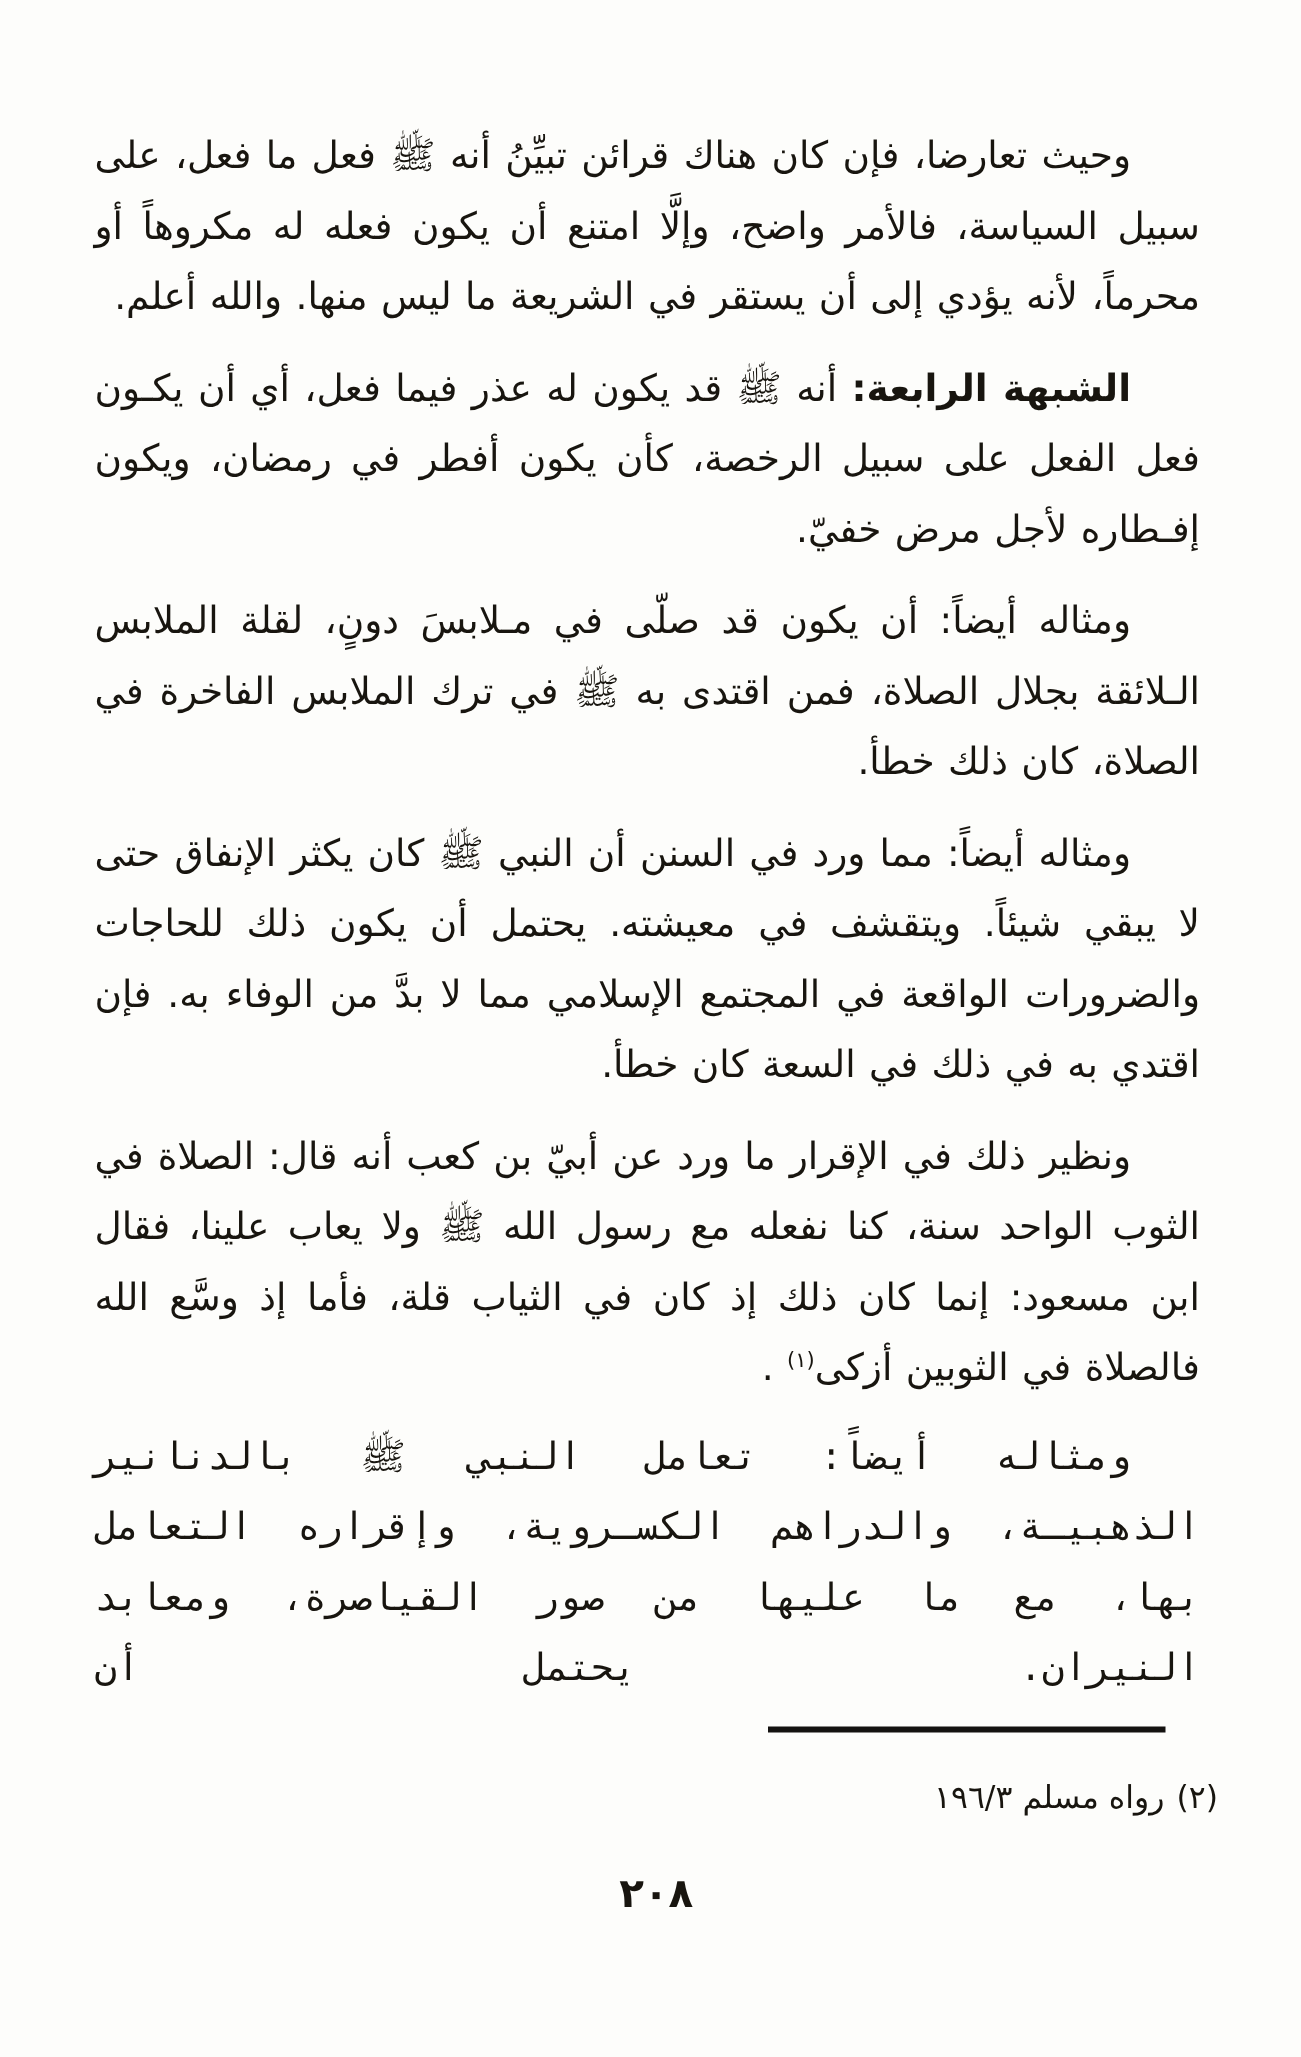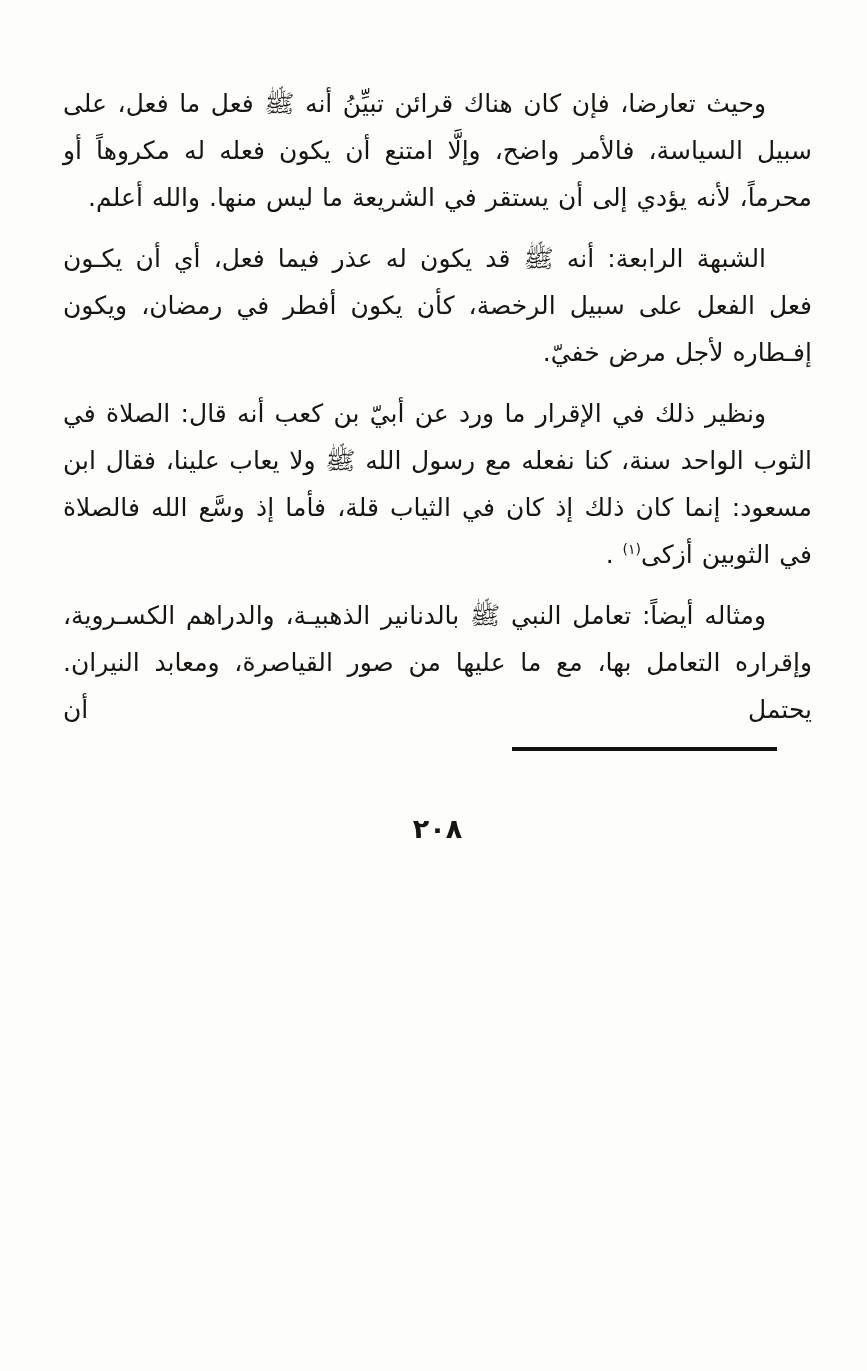--- a/index.html
+++ b/index.html
@@ -21,7 +21,7 @@
     color: #18150f;
   }
   .body-text p {
-    margin: 0 0 14px 0;
+    margin: 0 12px 14px 0;
     font-size: 25px;
     line-height: 47px;
     text-align: justify;

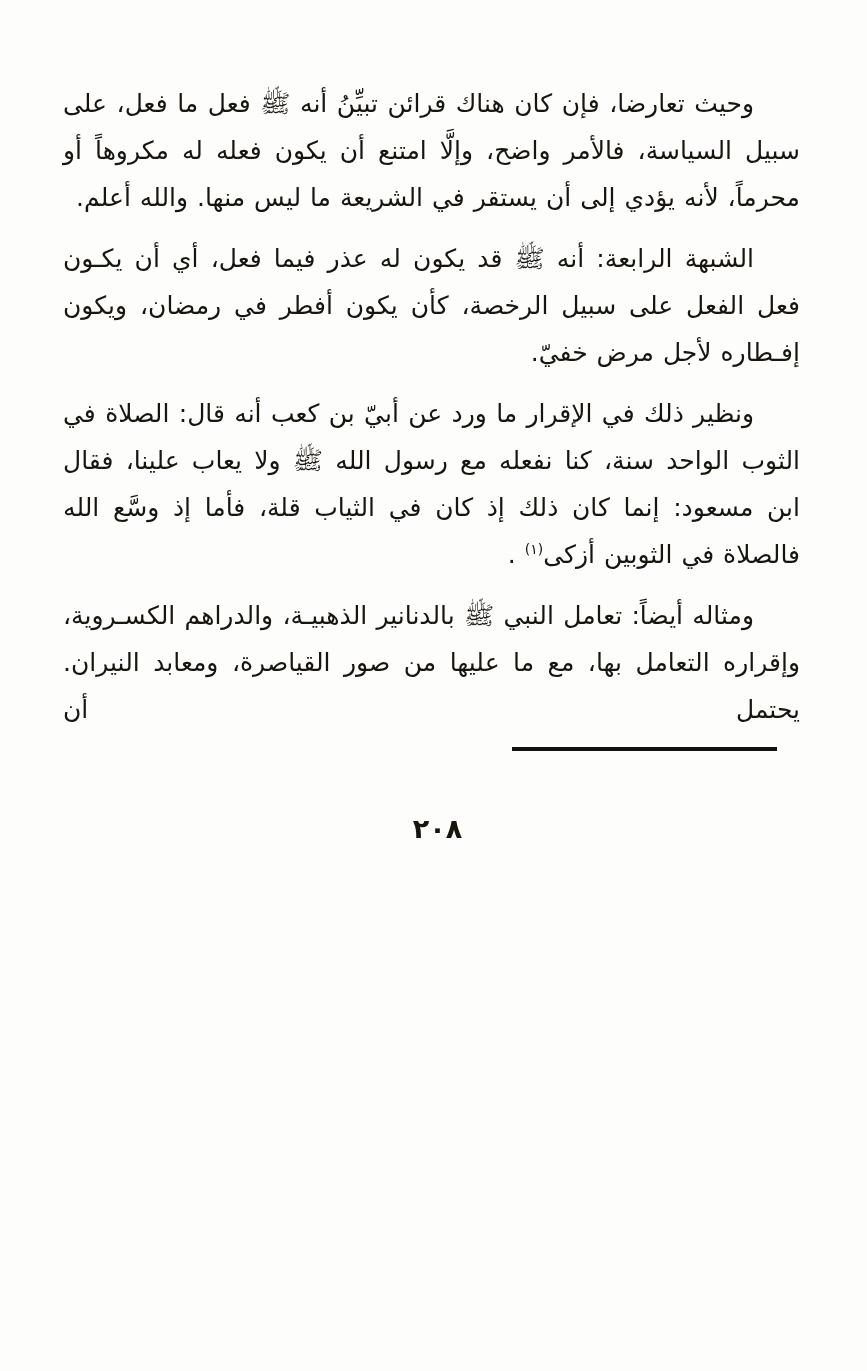--- a/index.html
+++ b/index.html
@@ -32,7 +32,7 @@
     text-align-last: justify;
   }
   .lead-bold {
-    font-weight: normal;
+    font-weight: bold;
   }
   sup.fnref {
     font-size: 14px;

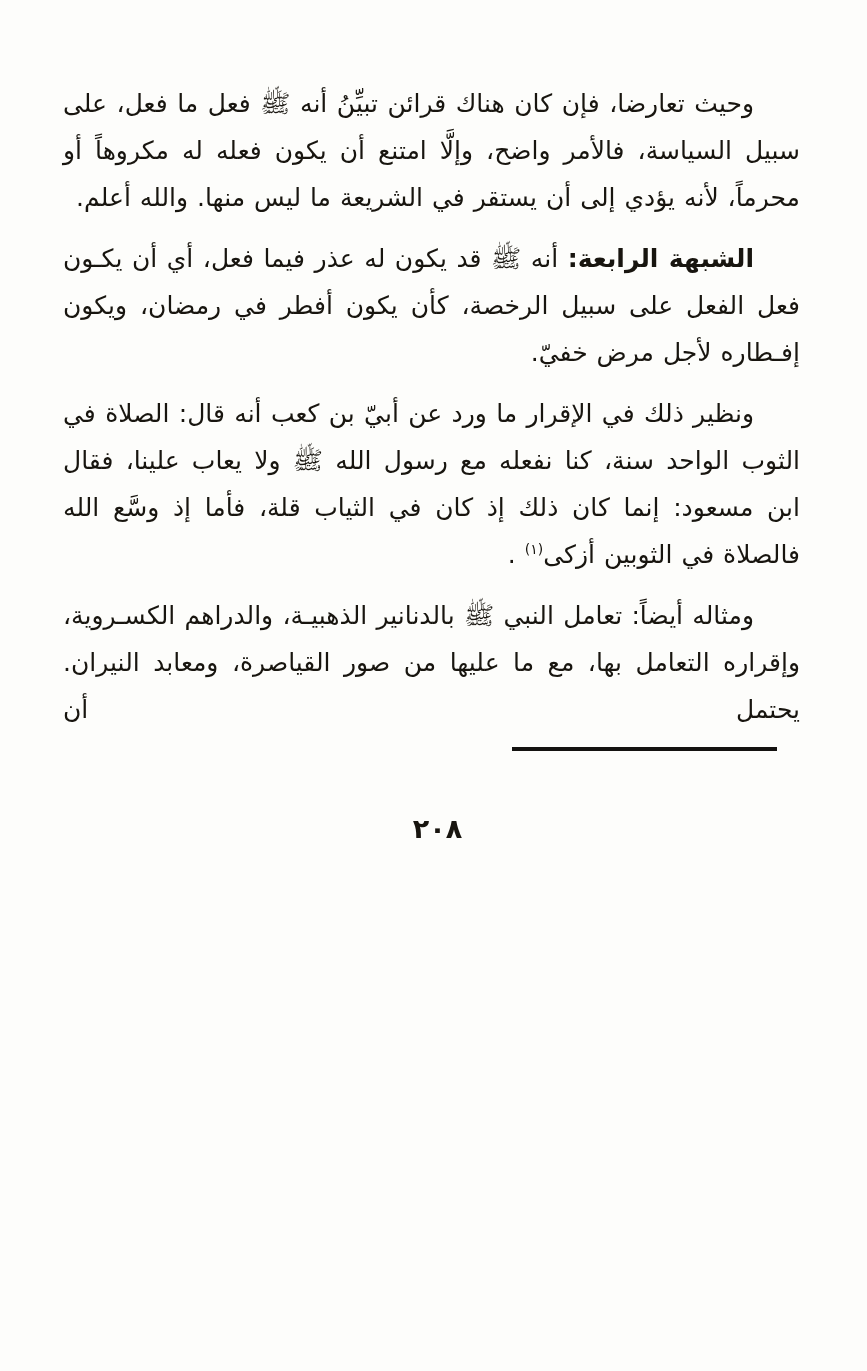--- a/index.html
+++ b/index.html
@@ -74,6 +74,7 @@
 
     <p><span class="lead-bold">الشبهة الرابعة:</span><span> أنه ﷺ قد يكون له عذر فيما فعل، أي أن يكـون فعل الفعل على سبيل الرخصة، كأن يكون أفطر في رمضان، ويكون إفـطاره لأجل مرض خفيّ.</span></p>
 
+    <p>ومثاله أيضاً: أن يكون قد صلّى في مـلابسَ دونٍ، لقلة الملابس الـلائقة بجلال الصلاة، فمن اقتدى به ﷺ في ترك الملابس الفاخرة في الصلاة، كان ذلك خطأ.</p>
 
 
     <p><span>ونظير ذلك في الإقرار ما ورد عن أبيّ بن كعب أنه قال: الصلاة في الثوب الواحد سنة، كنا نفعله مع رسول الله ﷺ ولا يعاب علينا، فقال ابن مسعود: إنما كان ذلك إذ كان في الثياب قلة، فأما إذ وسَّع الله فالصلاة في الثوبين أزكى</span><sup class="fnref">(١)</sup><span> .</span></p>

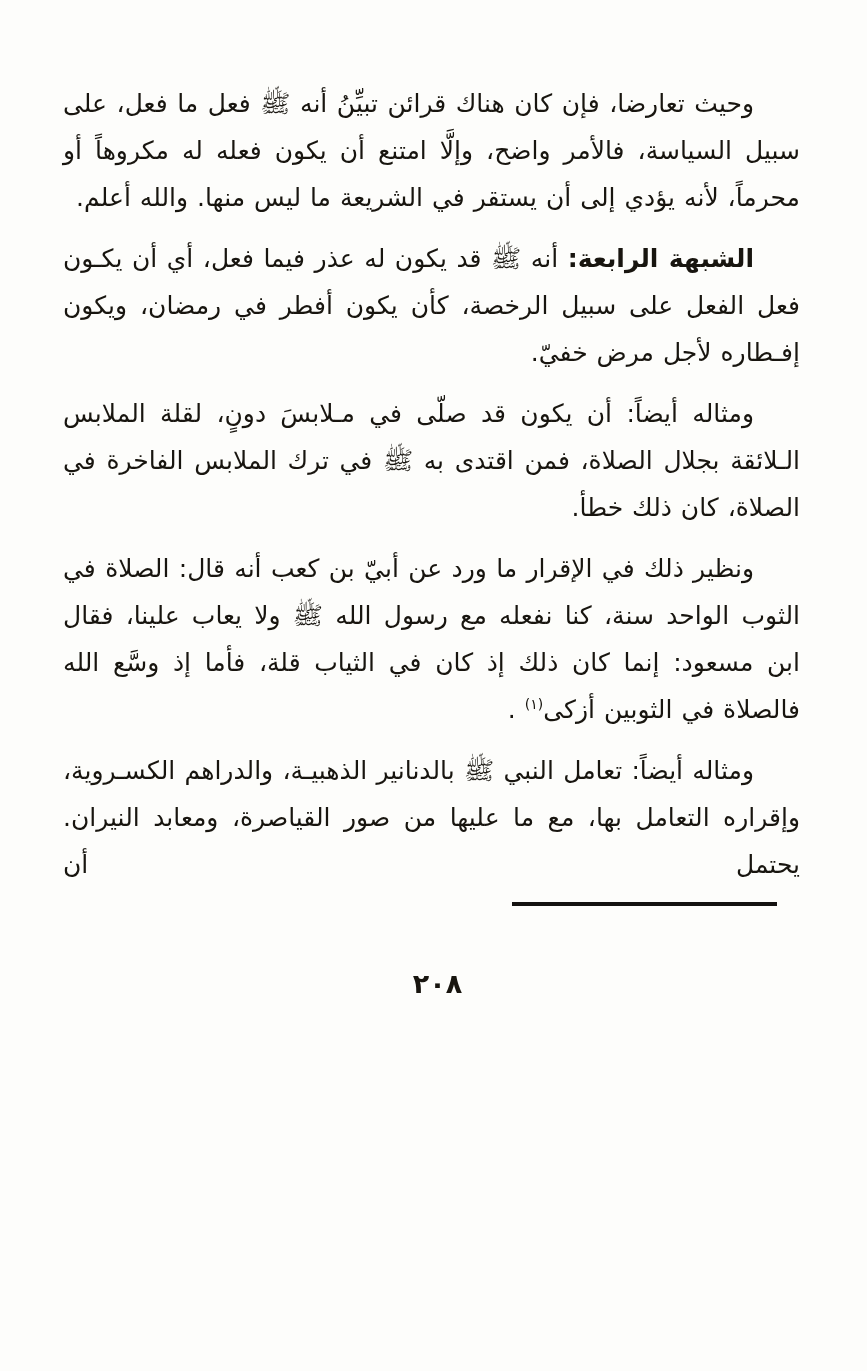--- a/index.html
+++ b/index.html
@@ -76,6 +76,7 @@
 
     <p>ومثاله أيضاً: أن يكون قد صلّى في مـلابسَ دونٍ، لقلة الملابس الـلائقة بجلال الصلاة، فمن اقتدى به ﷺ في ترك الملابس الفاخرة في الصلاة، كان ذلك خطأ.</p>
 
+    <p>ومثاله أيضاً: مما ورد في السنن أن النبي ﷺ كان يكثر الإنفاق حتى لا يبقي شيئاً. ويتقشف في معيشته. يحتمل أن يكون ذلك للحاجات والضرورات الواقعة في المجتمع الإسلامي مما لا بدَّ من الوفاء به. فإن اقتدي به في ذلك في السعة كان خطأ.</p>
 
     <p><span>ونظير ذلك في الإقرار ما ورد عن أبيّ بن كعب أنه قال: الصلاة في الثوب الواحد سنة، كنا نفعله مع رسول الله ﷺ ولا يعاب علينا، فقال ابن مسعود: إنما كان ذلك إذ كان في الثياب قلة، فأما إذ وسَّع الله فالصلاة في الثوبين أزكى</span><sup class="fnref">(١)</sup><span> .</span></p>
 

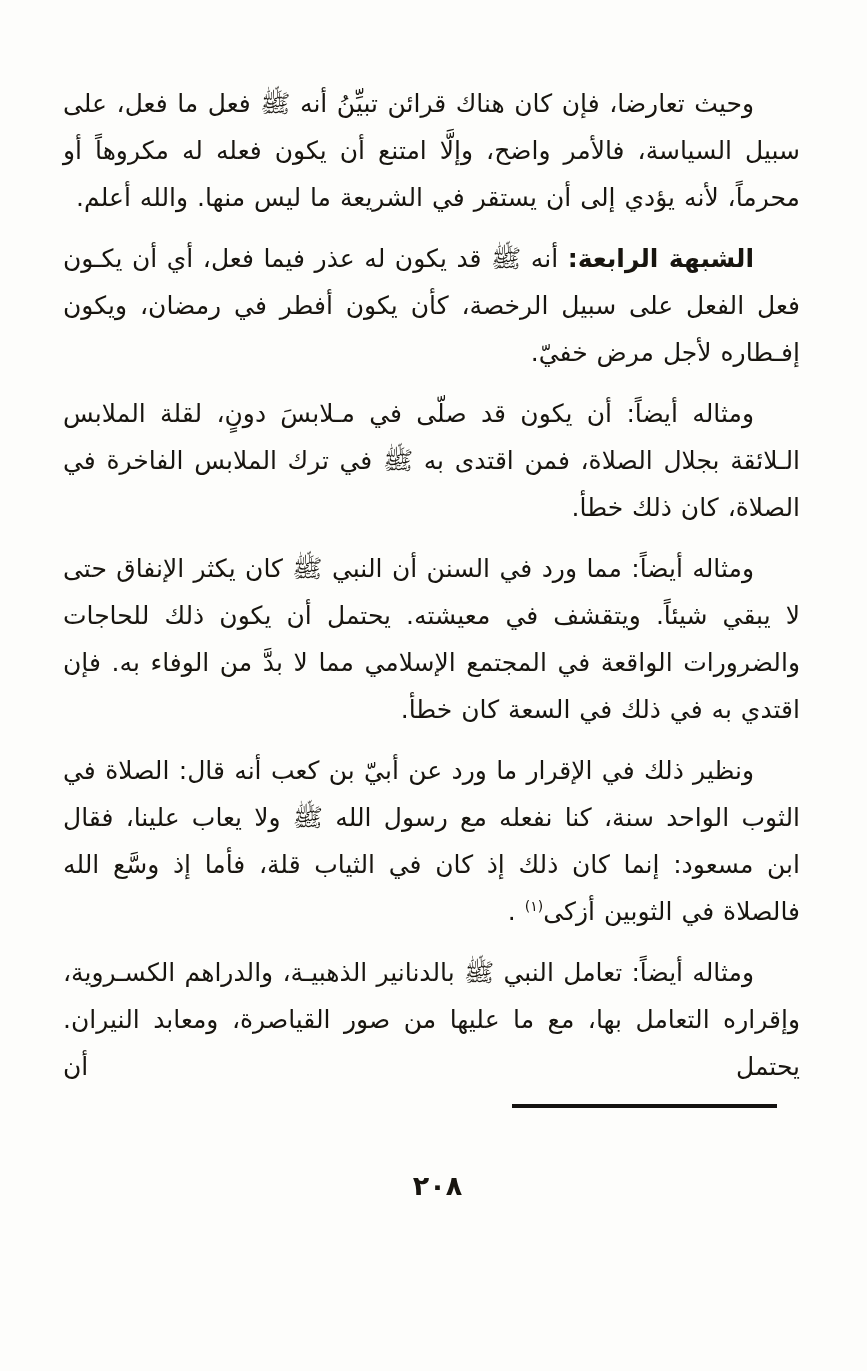--- a/index.html
+++ b/index.html
@@ -30,6 +30,7 @@
   }
   .body-text p.continued {
     text-align-last: justify;
+    font-family: Liberation Mono, monospace;
   }
   .lead-bold {
     font-weight: bold;

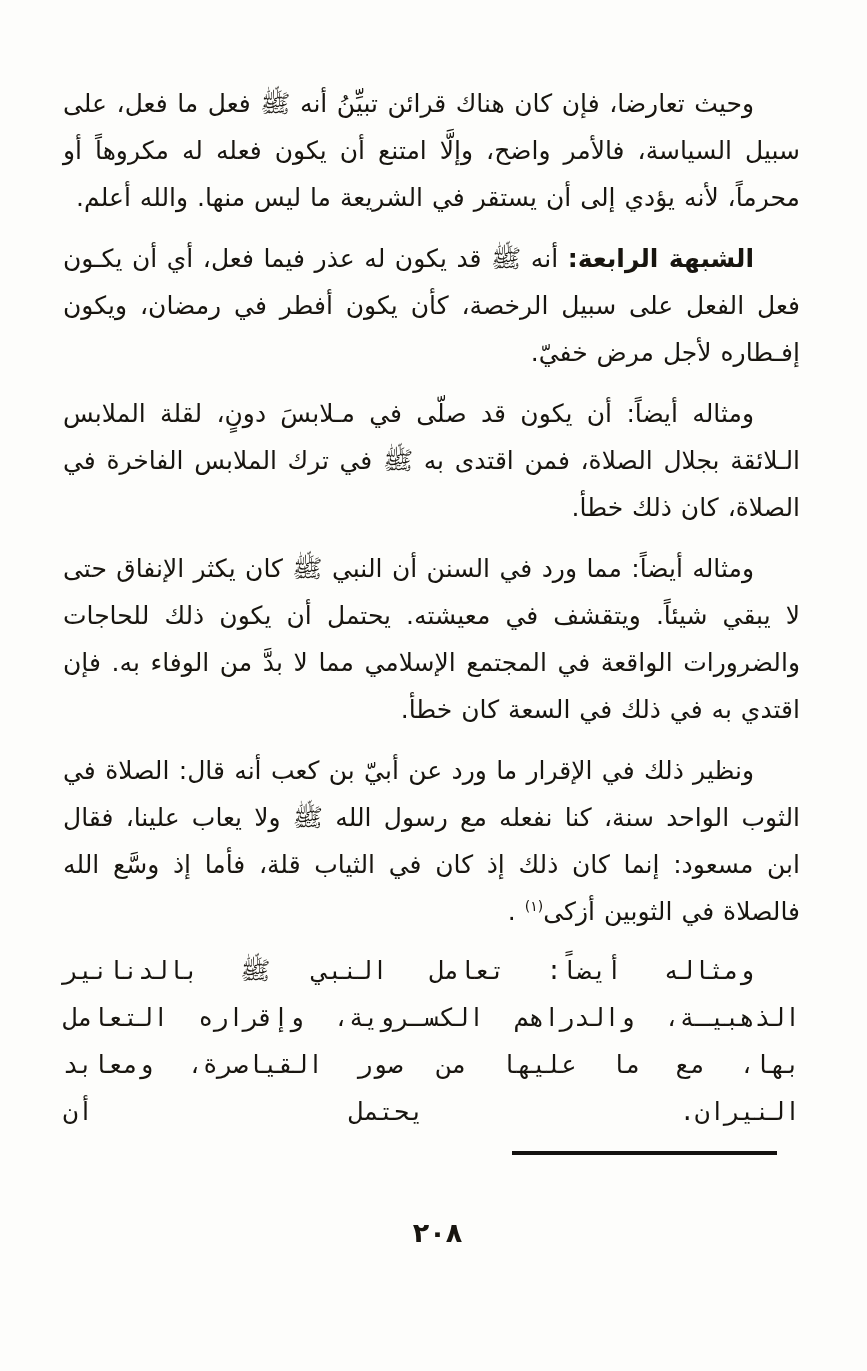--- a/index.html
+++ b/index.html
@@ -89,6 +89,7 @@
   <div class="footnote-separator"></div>
 
   <div class="footnotes">
+    <span class="footnote"><span class="marker">(٢)</span><span>رواه مسلم ١٩٦/٣</span></span>
   </div>
 
   <div class="page-number">٢٠٨</div>

